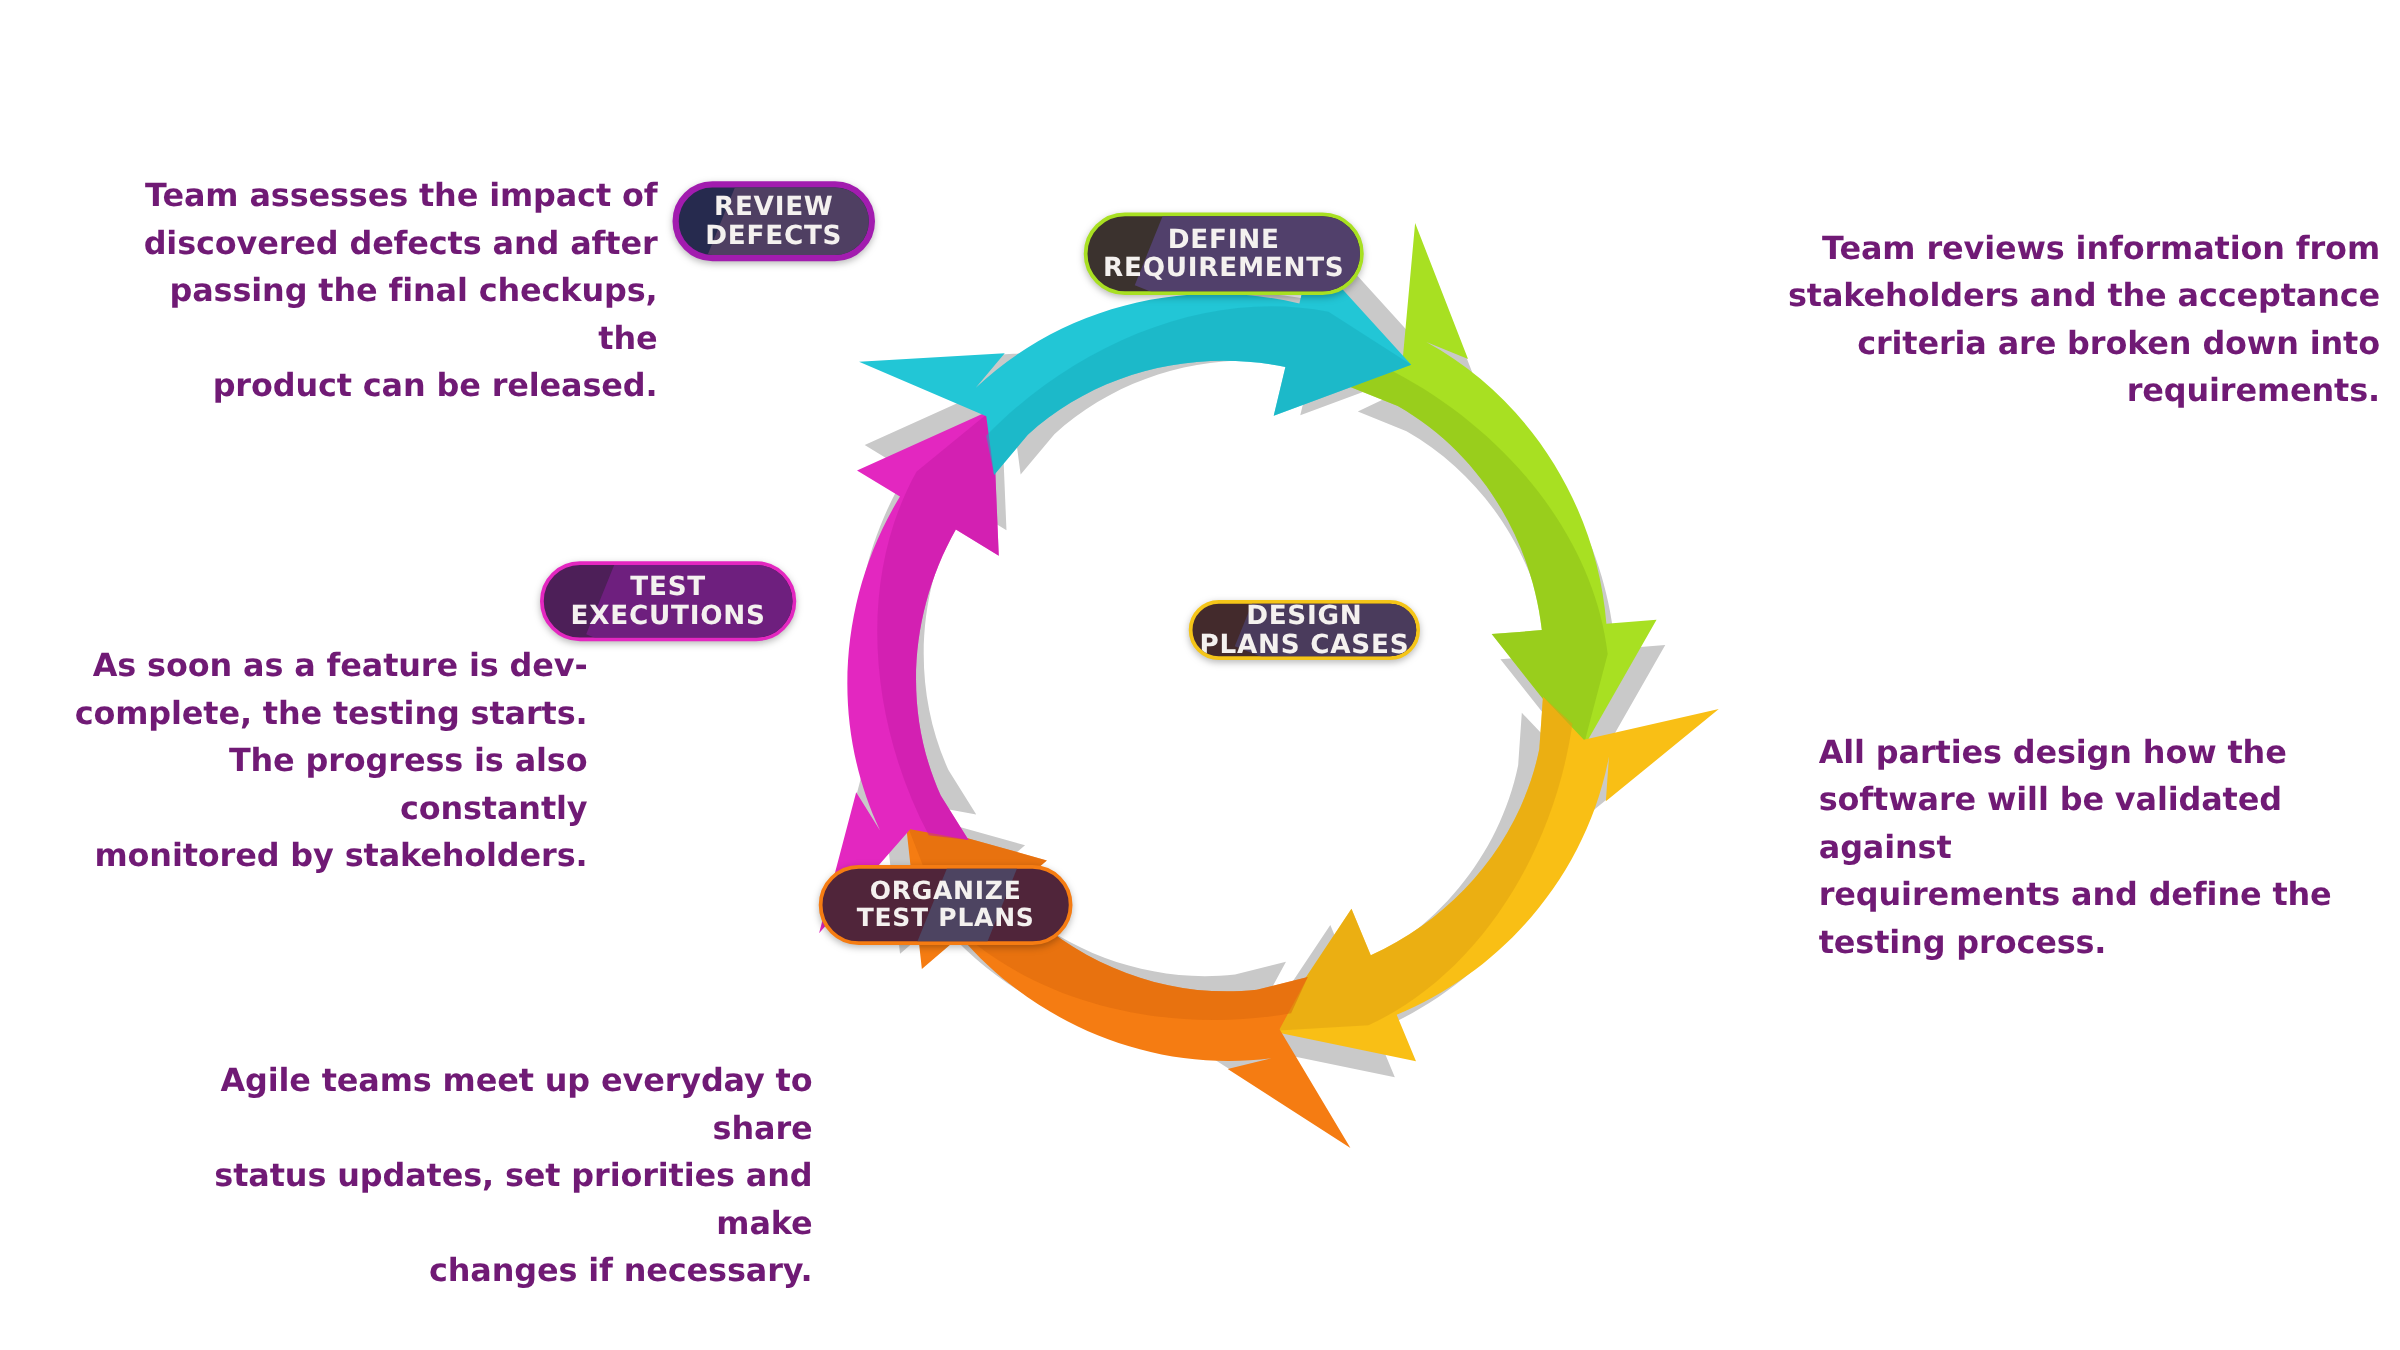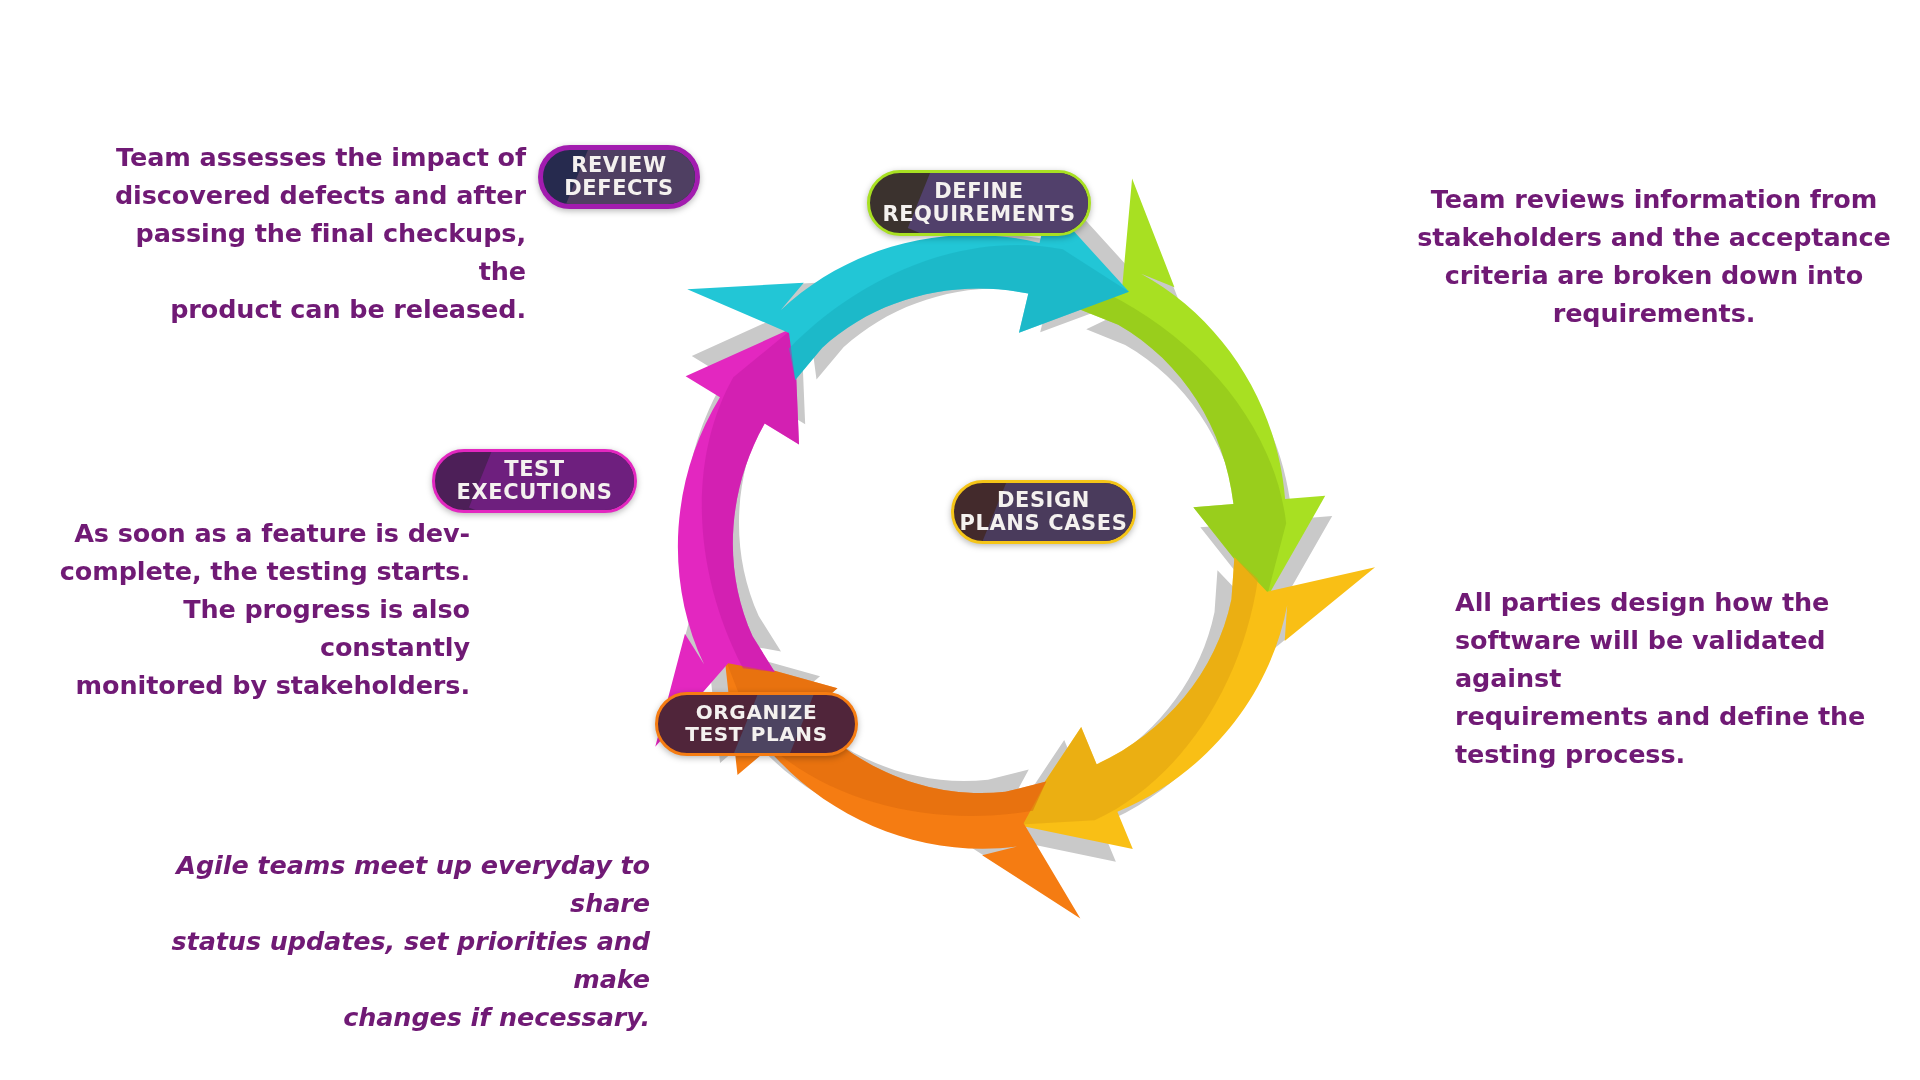--- a/index.html
+++ b/index.html
@@ -34,7 +34,7 @@
     white-space: pre-line;
   }
   .desc-tl { left: 96px;  top: 138px;  width: 430px; text-align: right; }
-  .desc-tr { left: 1404px; top: 180px; width: 500px; text-align: center; }
+  .desc-tr { left: 1404px; top: 180px; width: 500px; text-align: right; }
   .desc-ml { left: 50px;  top: 514px;  width: 420px; text-align: right; }
   .desc-mr { left: 1455px; top: 583px; width: 470px; text-align: left; }
   .desc-bl { left: 100px; top: 846px;  width: 550px; text-align: right; font-style: italic; }

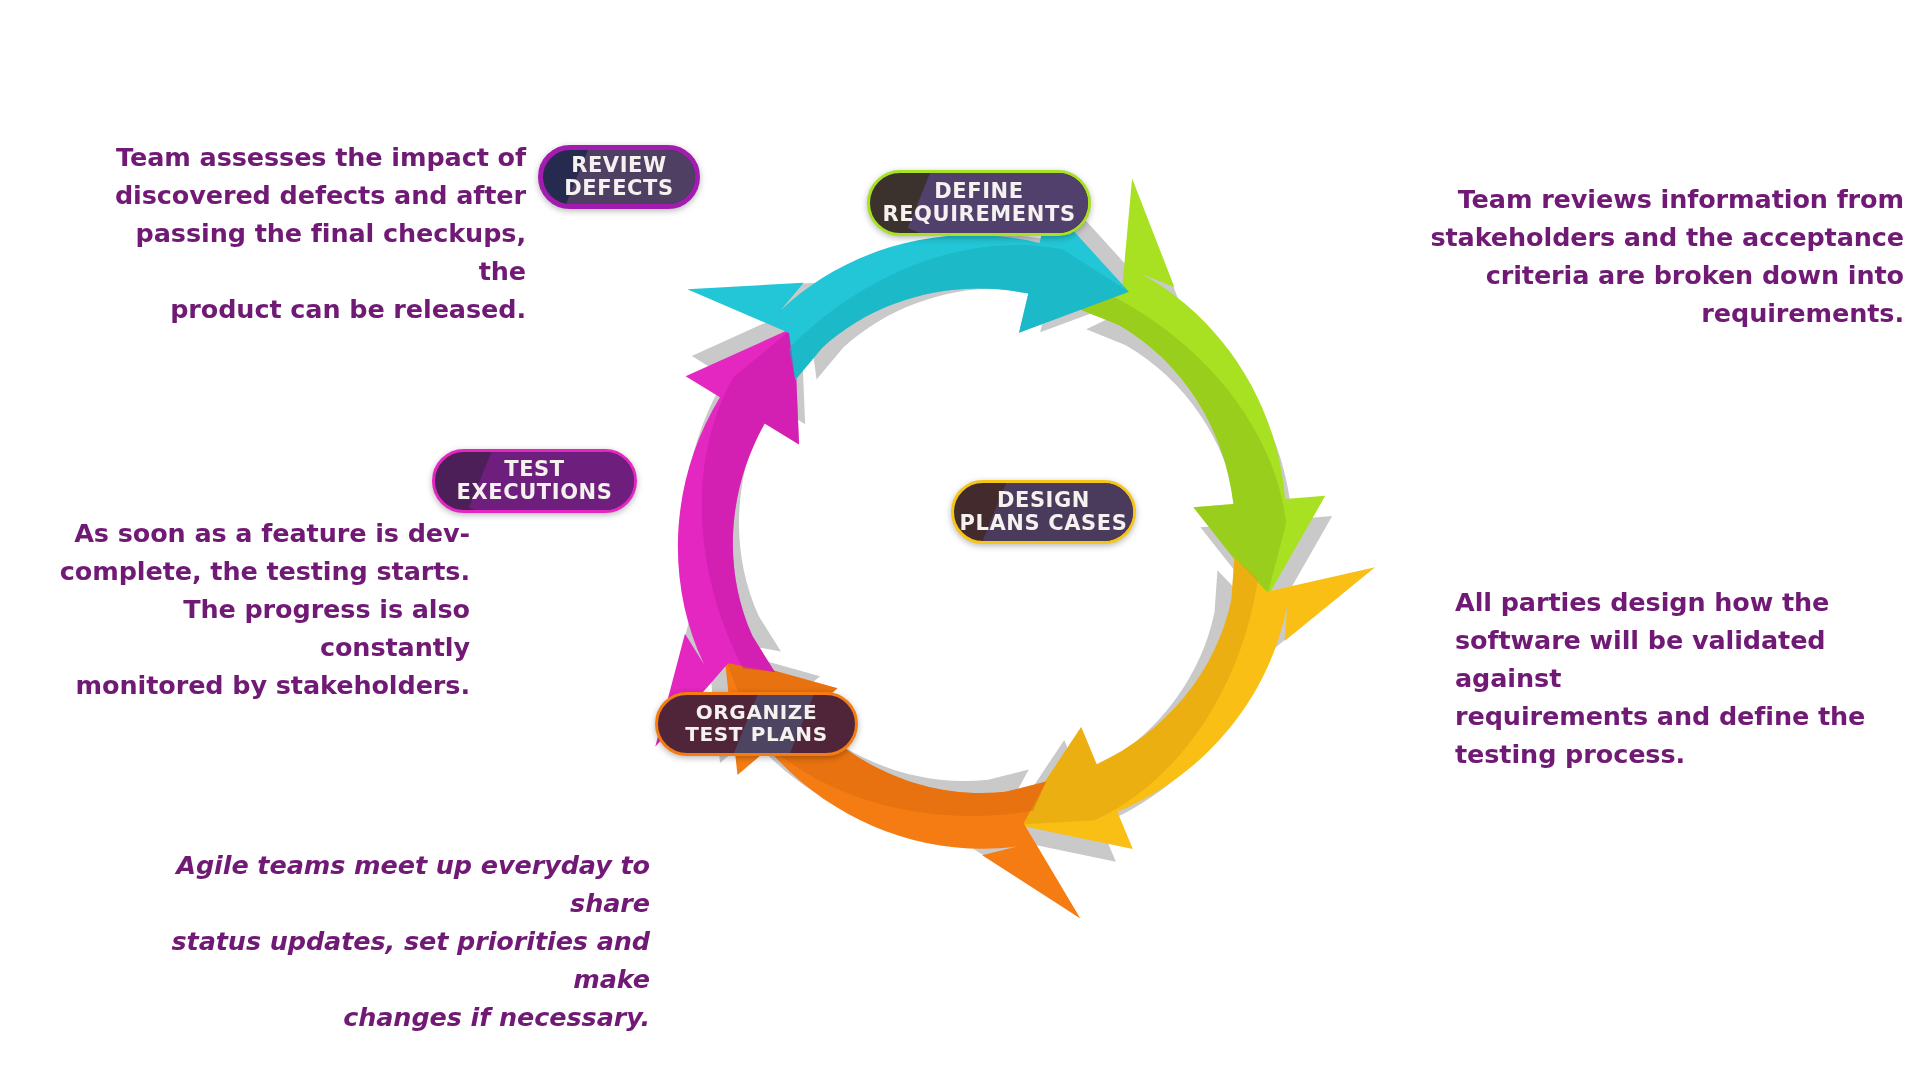--- a/index.html
+++ b/index.html
@@ -107,7 +107,7 @@
 
   #pill-design {
     left: 951px; top: 480px;
-    width: 185px; height: 64px;
+    width: 185px; height: 48px;
     background: #432a2c;
     border: 3px solid #f5c518;
     font-size: 21px;

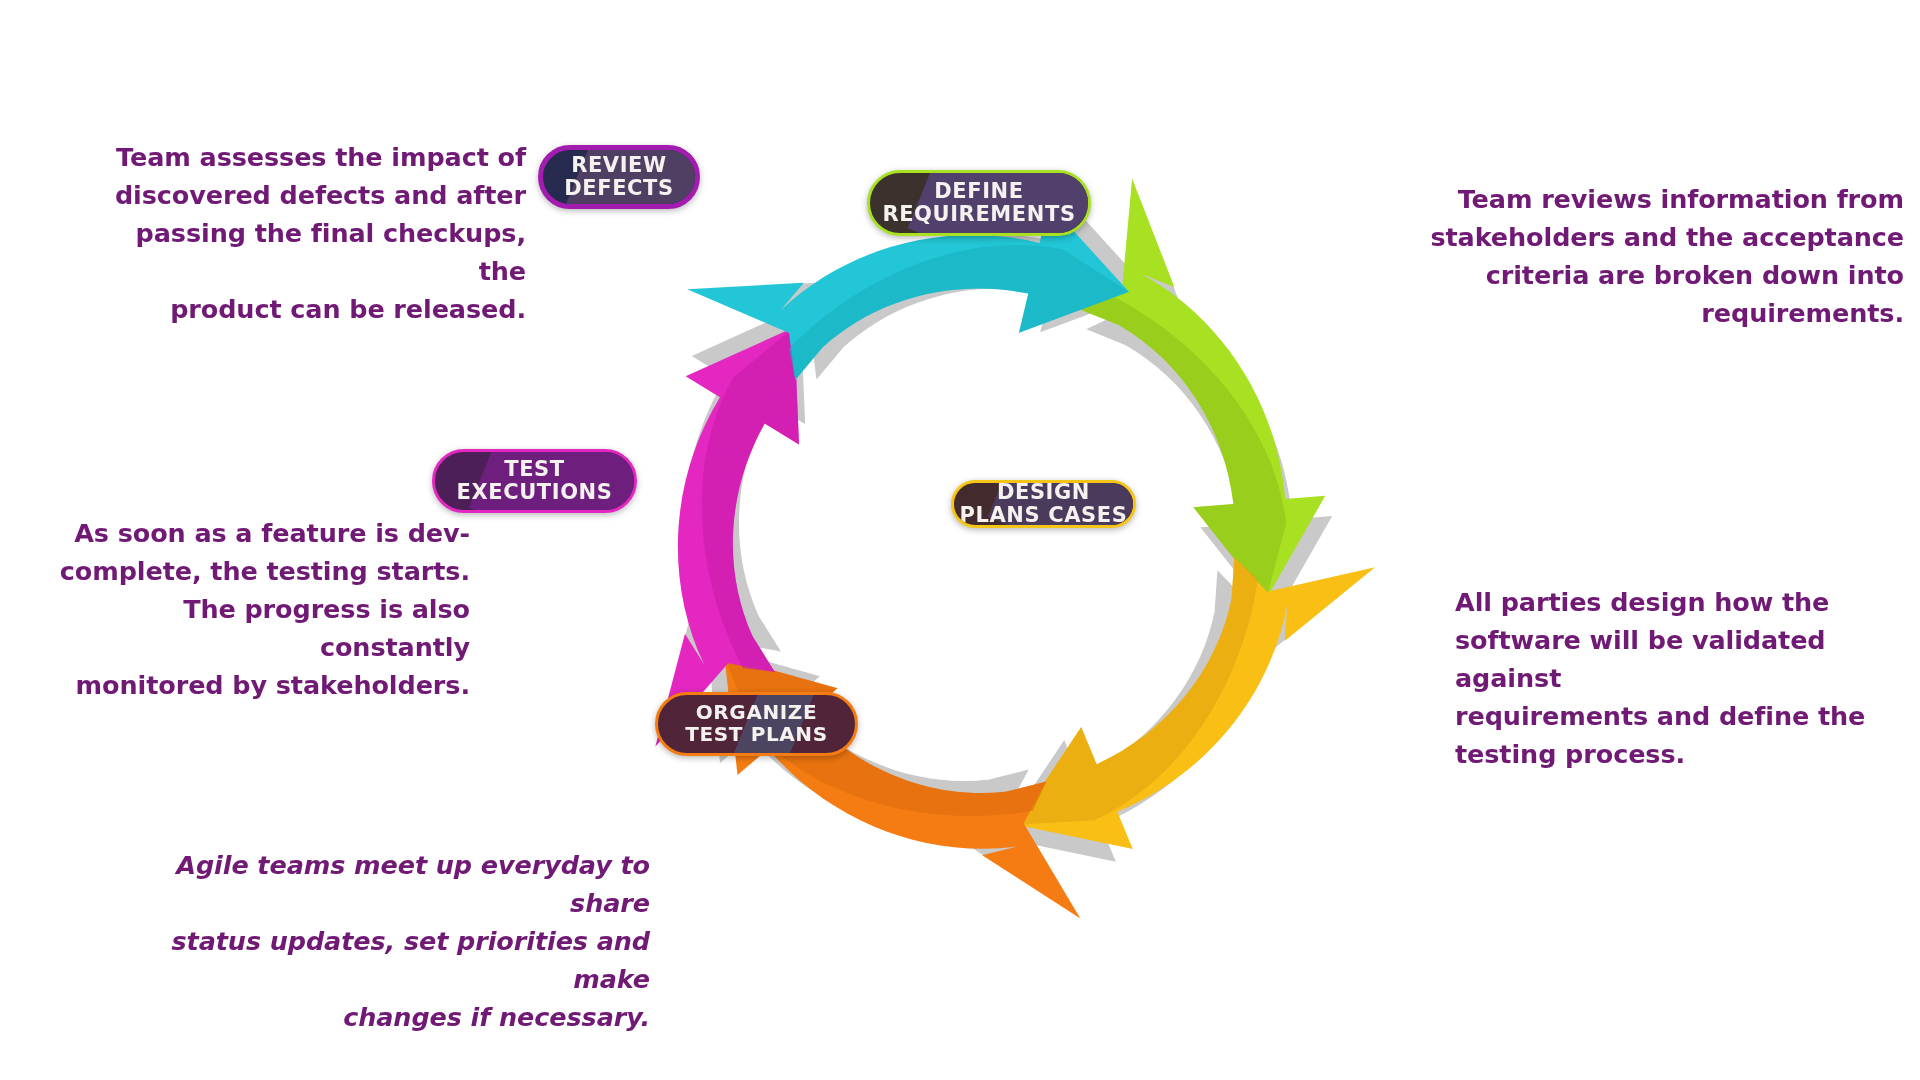--- a/index.html
+++ b/index.html
@@ -37,7 +37,7 @@
   .desc-tr { left: 1404px; top: 180px; width: 500px; text-align: right; }
   .desc-ml { left: 50px;  top: 514px;  width: 420px; text-align: right; }
   .desc-mr { left: 1455px; top: 583px; width: 470px; text-align: left; }
-  .desc-bl { left: 100px; top: 846px;  width: 550px; text-align: right; font-style: italic; }
+  .desc-bl { left: 100px; top: 846px;  width: 550px; text-align: right; }
 
   
   #ring-wrap {

